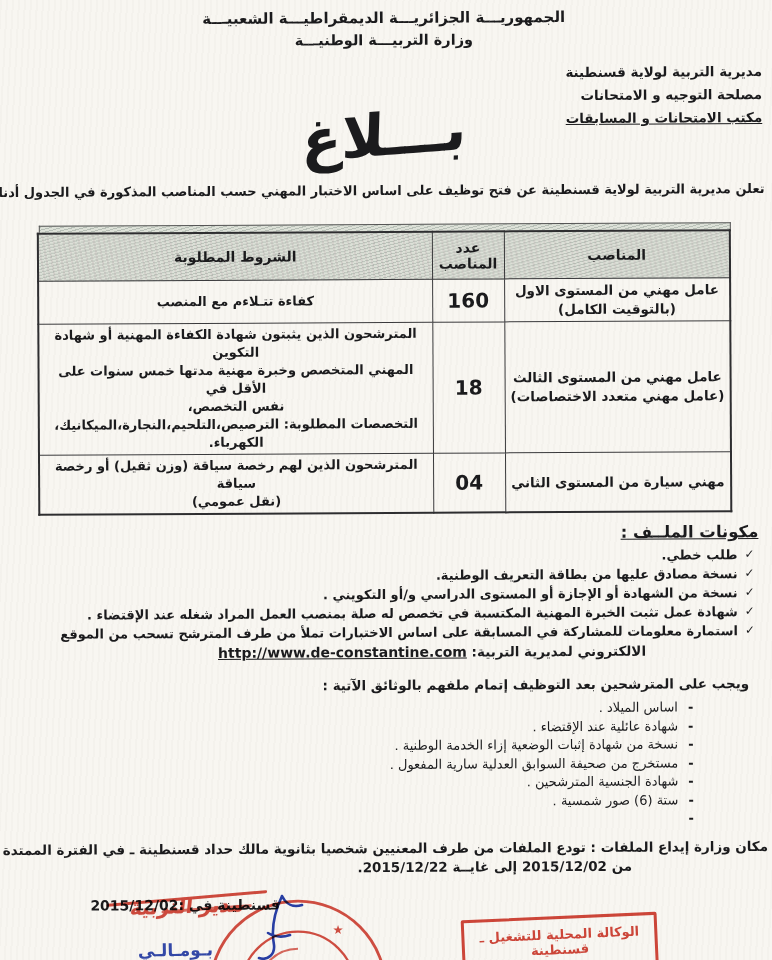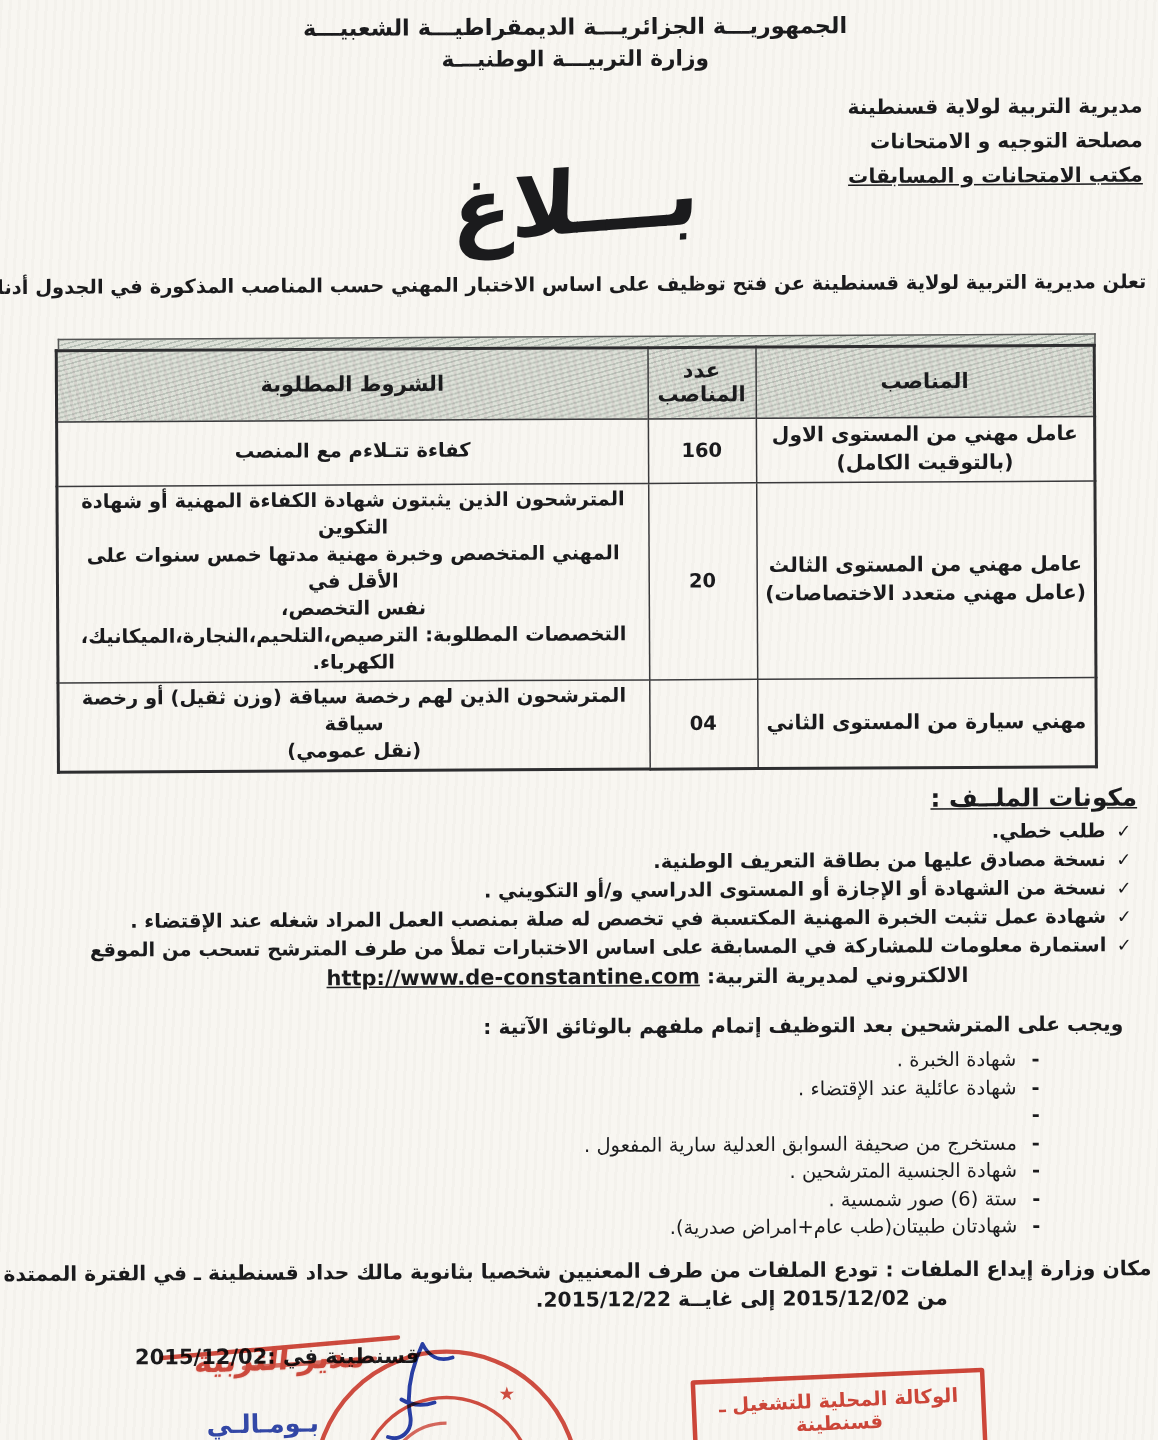--- a/index.html
+++ b/index.html
@@ -66,7 +66,7 @@
   }
   col.c-pos{width:226px;} col.c-num{width:72px;} col.c-cond{width:394px;}
   td.pos{font-size:13.5px;font-weight:700;line-height:19px;}
-  td.num{font-size:13px;font-weight:700;}
+  td.num{font-size:20px;font-weight:700;}
   td.cond{font-size:13px;font-weight:700;line-height:18px;}
   tr.r1 td{height:42px;} tr.r2 td{height:95px;} tr.r3 td{height:48px;}
   

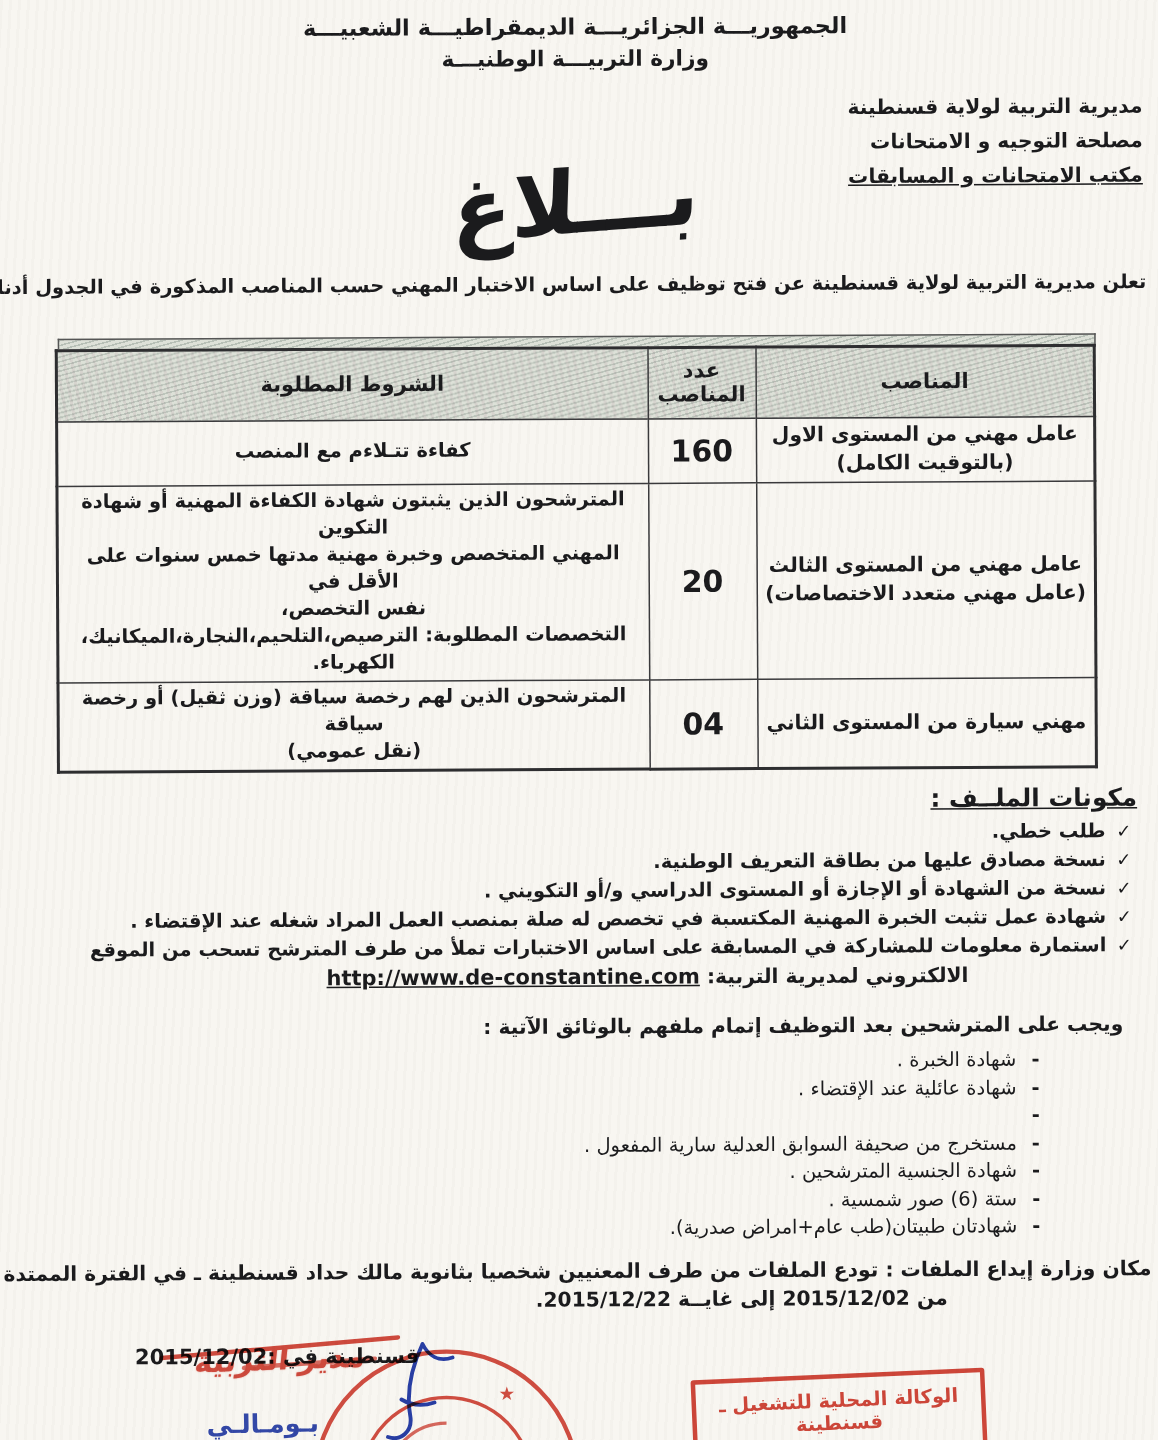--- a/index.html
+++ b/index.html
@@ -172,7 +172,7 @@
           <tr class="r2">
             <td class="pos">عامل مهني من المستوى الثالث
 (عامل مهني متعدد الاختصاصات)</td>
-            <td class="num">20</td>
+            <td class="num">18</td>
             <td class="cond">المترشحون الذين يثبتون شهادة الكفاءة المهنية أو شهادة التكوين
 المهني المتخصص وخبرة مهنية مدتها خمس سنوات على الأقل في
 نفس التخصص،

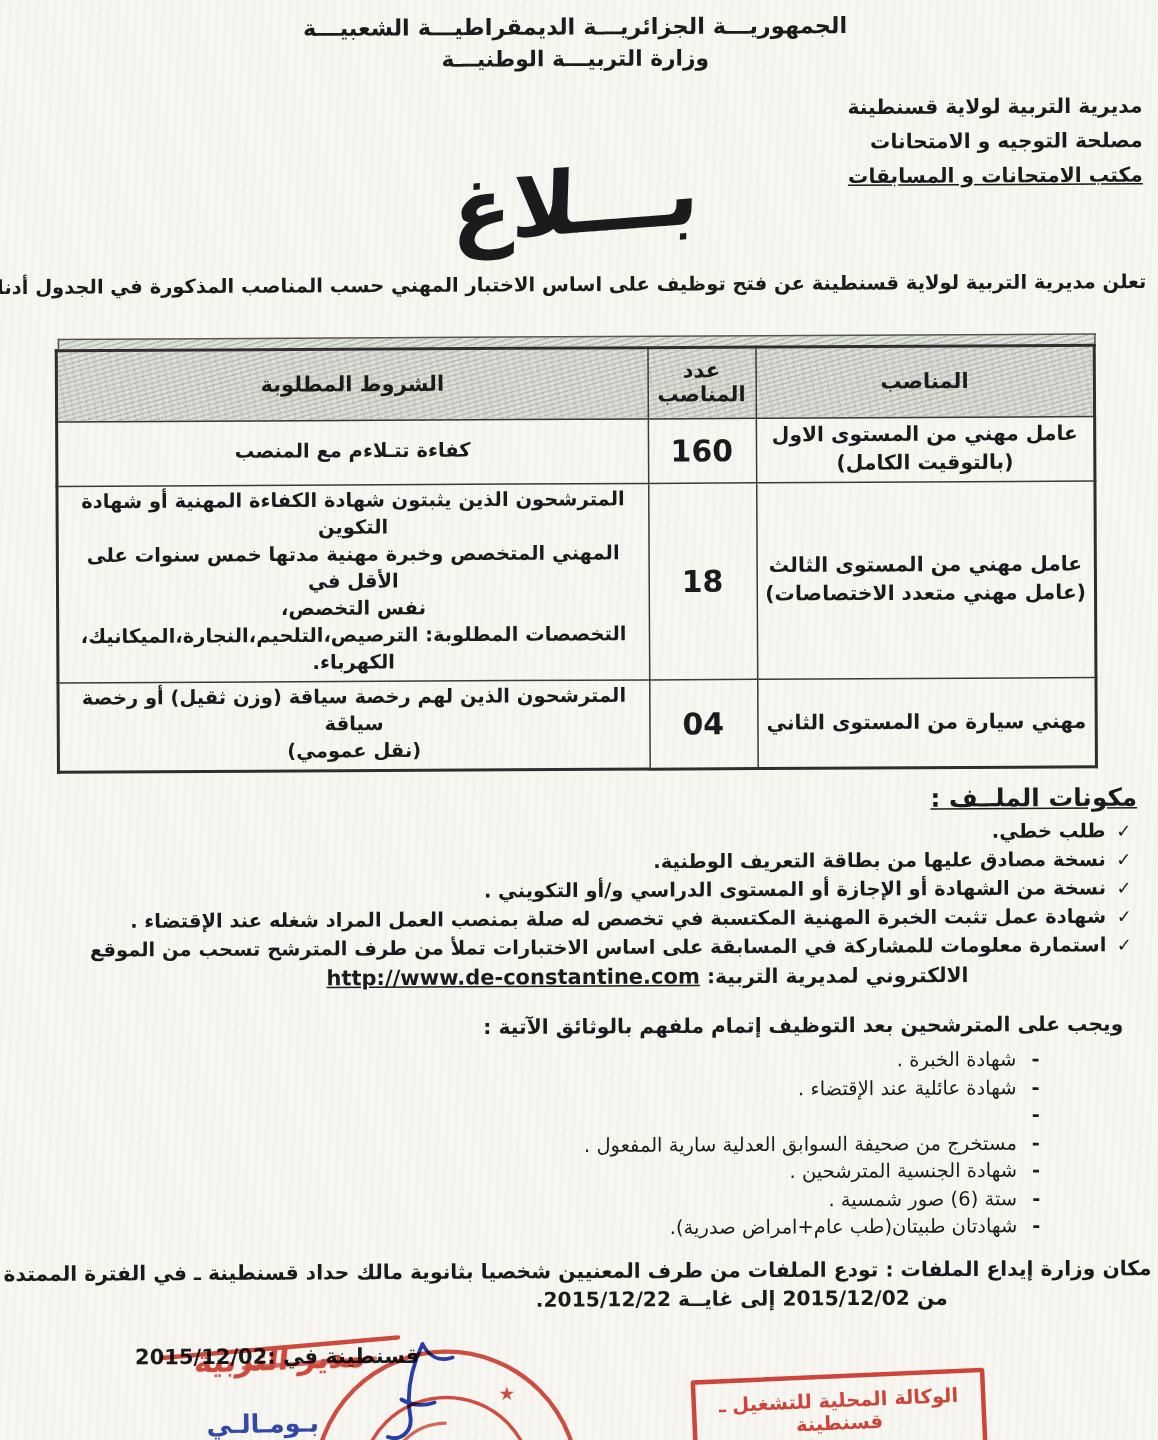--- a/index.html
+++ b/index.html
@@ -221,7 +221,7 @@
     <ul class="dashlist">
       <li>
         <span class="dash">-</span>
-        <span>شهادة الخبرة .</span>
+        <span>اساس الميلاد .</span>
       </li>
       <li>
         <span class="dash">-</span>

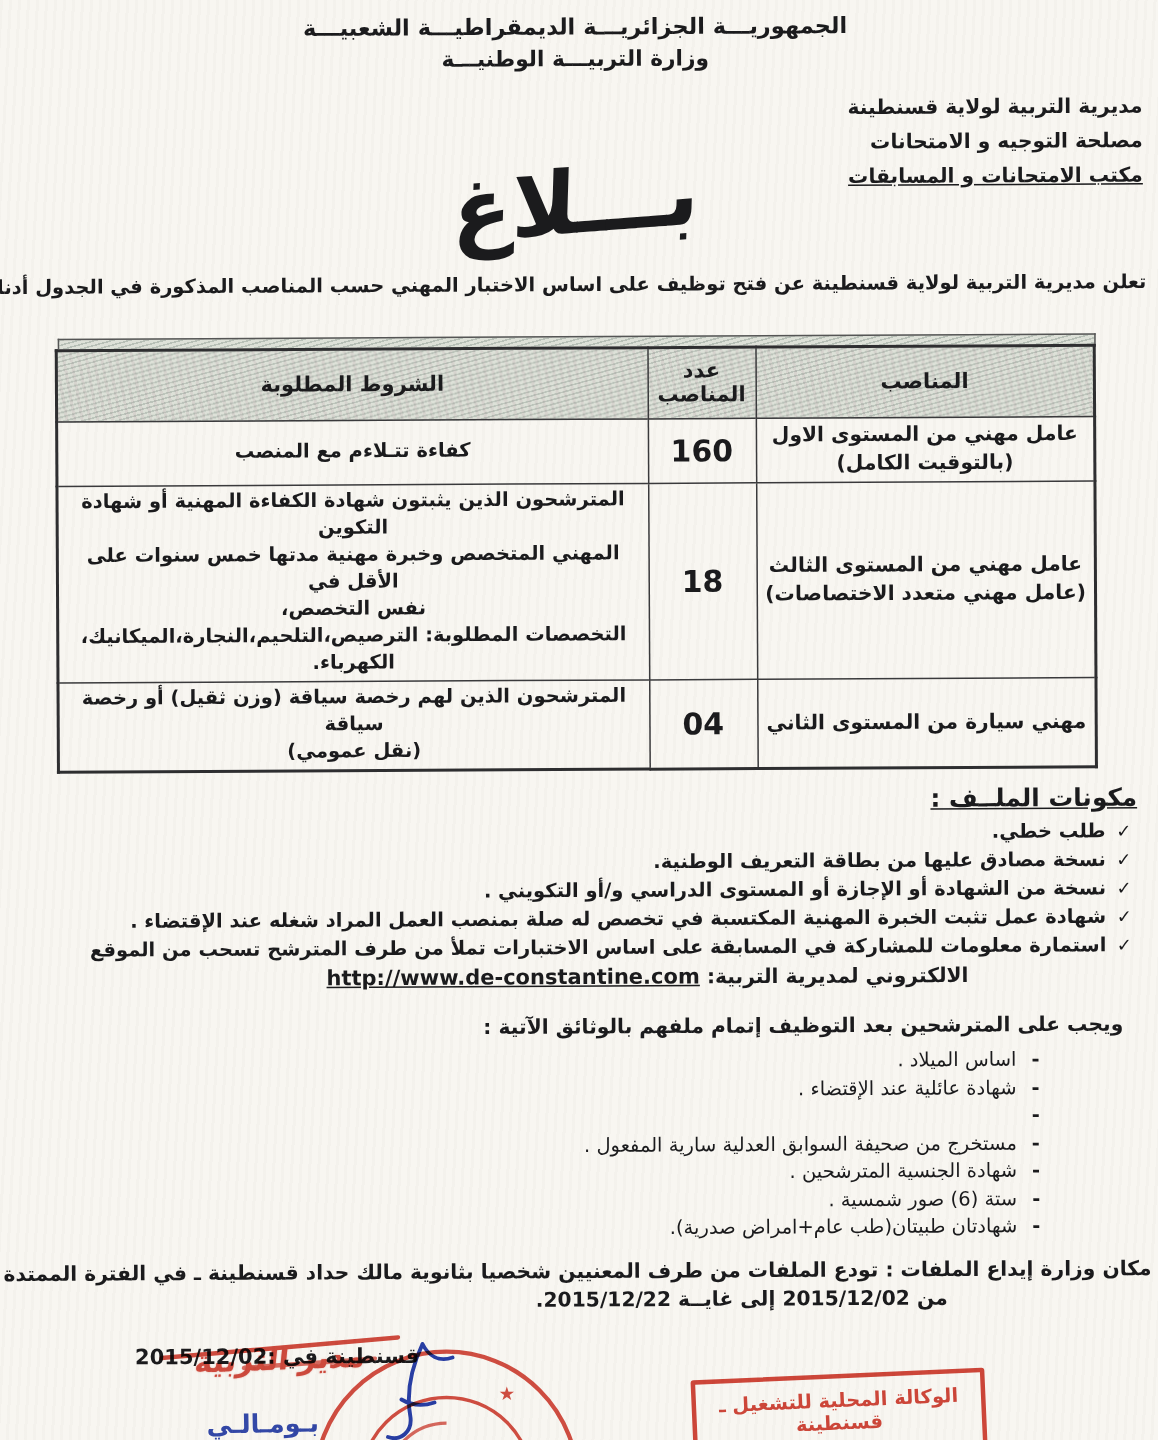--- a/index.html
+++ b/index.html
@@ -229,6 +229,7 @@
       </li>
       <li>
         <span class="dash">-</span>
+        <span>نسخة من شهادة إثبات الوضعية إزاء الخدمة الوطنية .</span>
       </li>
       <li>
         <span class="dash">-</span>

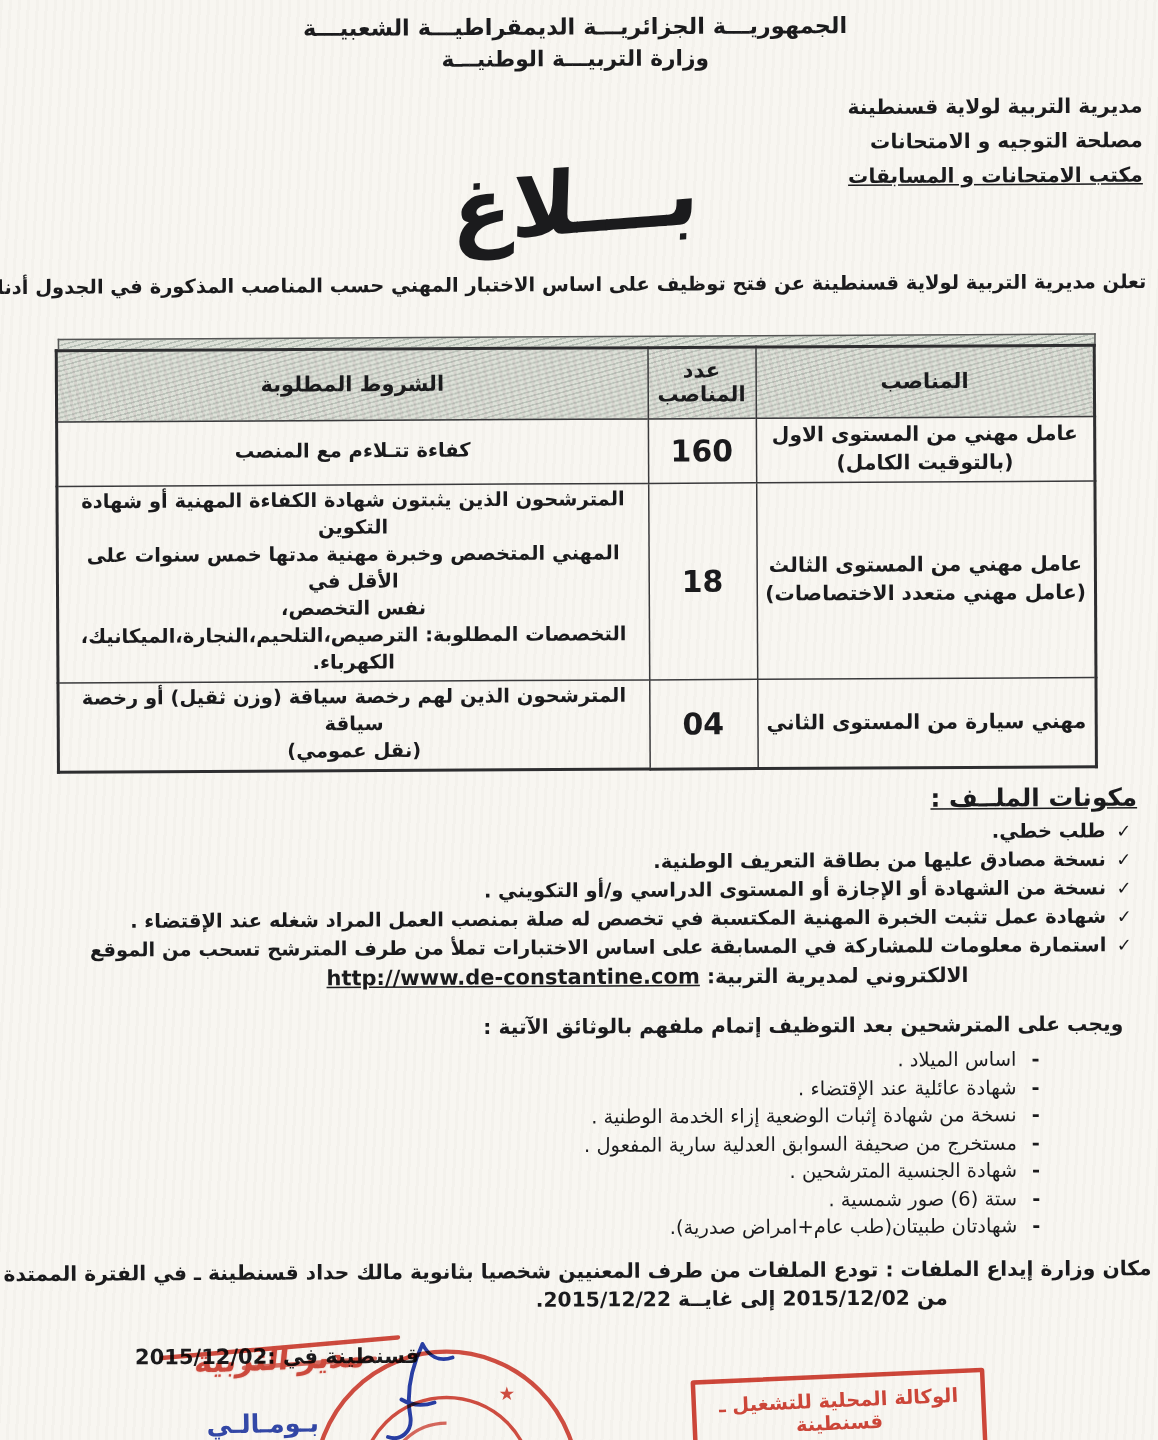--- a/index.html
+++ b/index.html
@@ -245,7 +245,6 @@
       </li>
       <li>
         <span class="dash">-</span>
-        <span>شهادتان طبيتان(طب عام+امراض صدرية).</span>
       </li>
     </ul>
 

